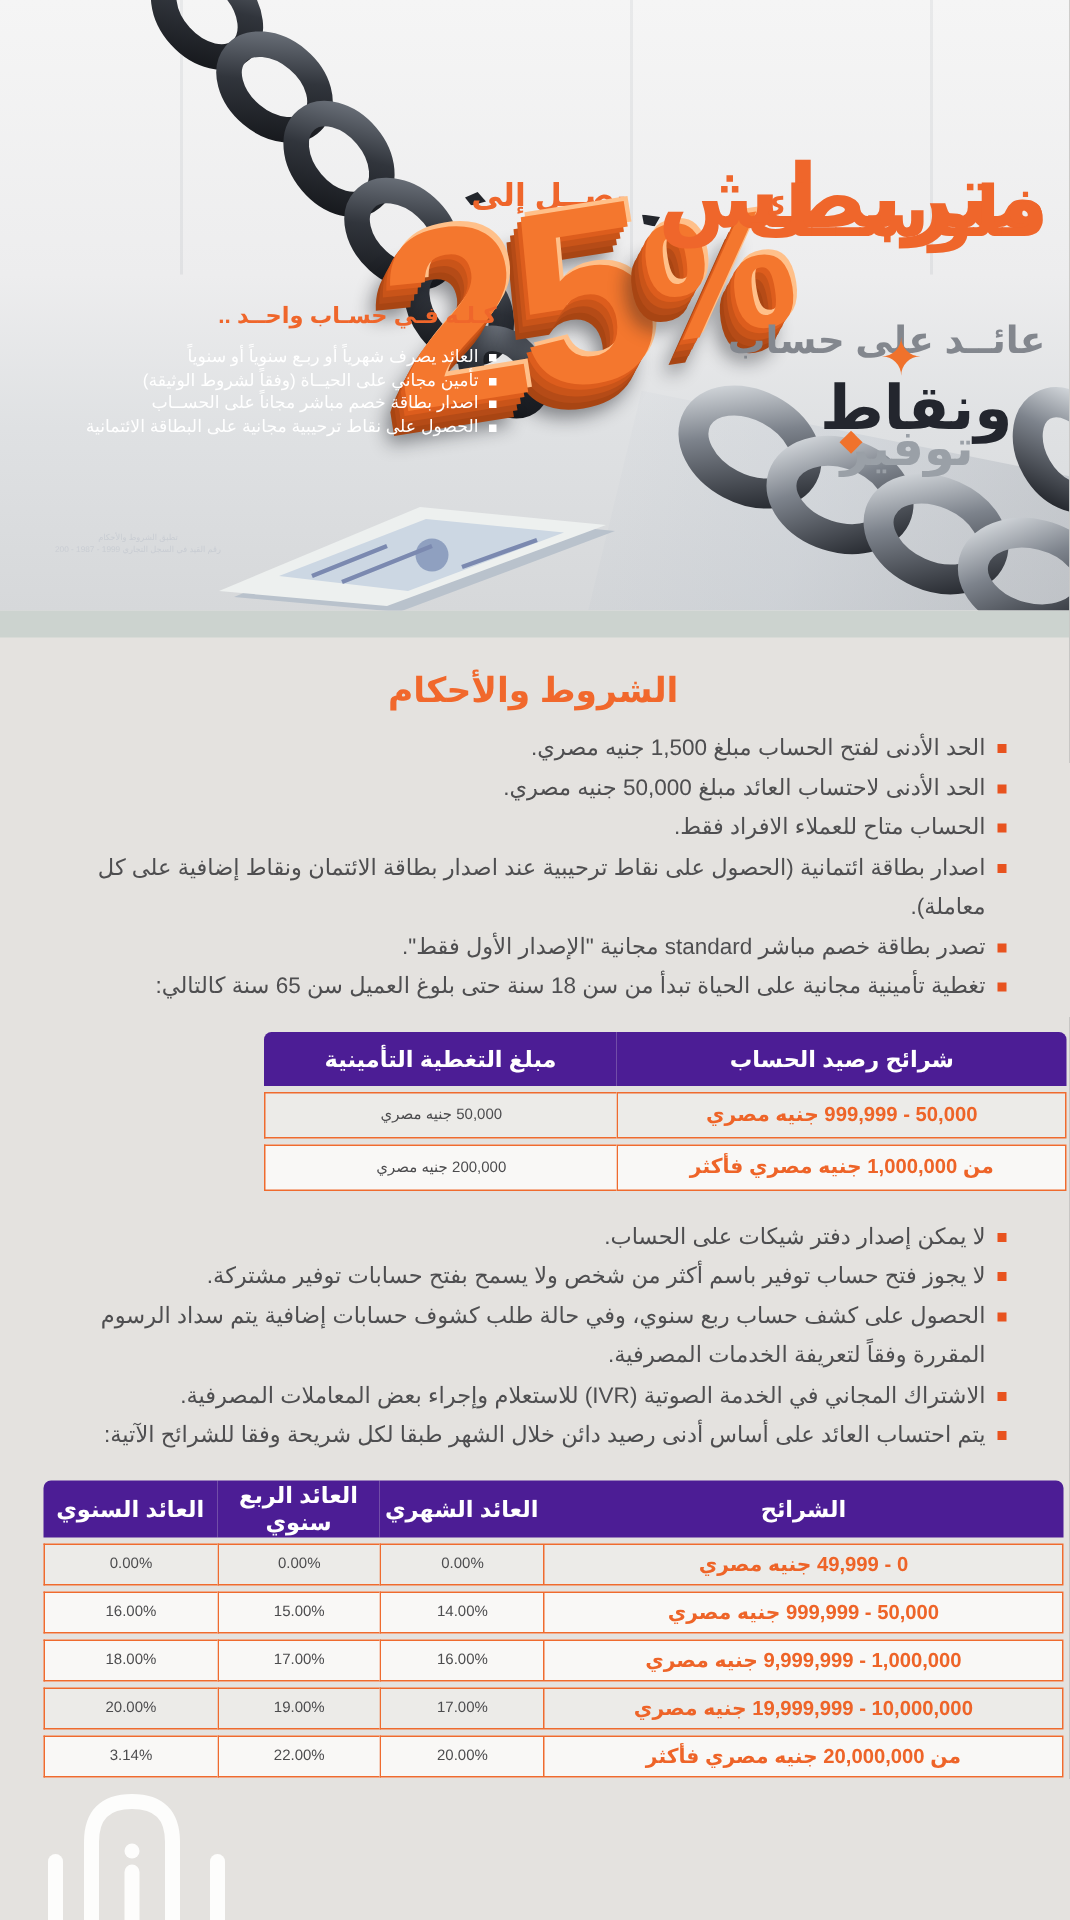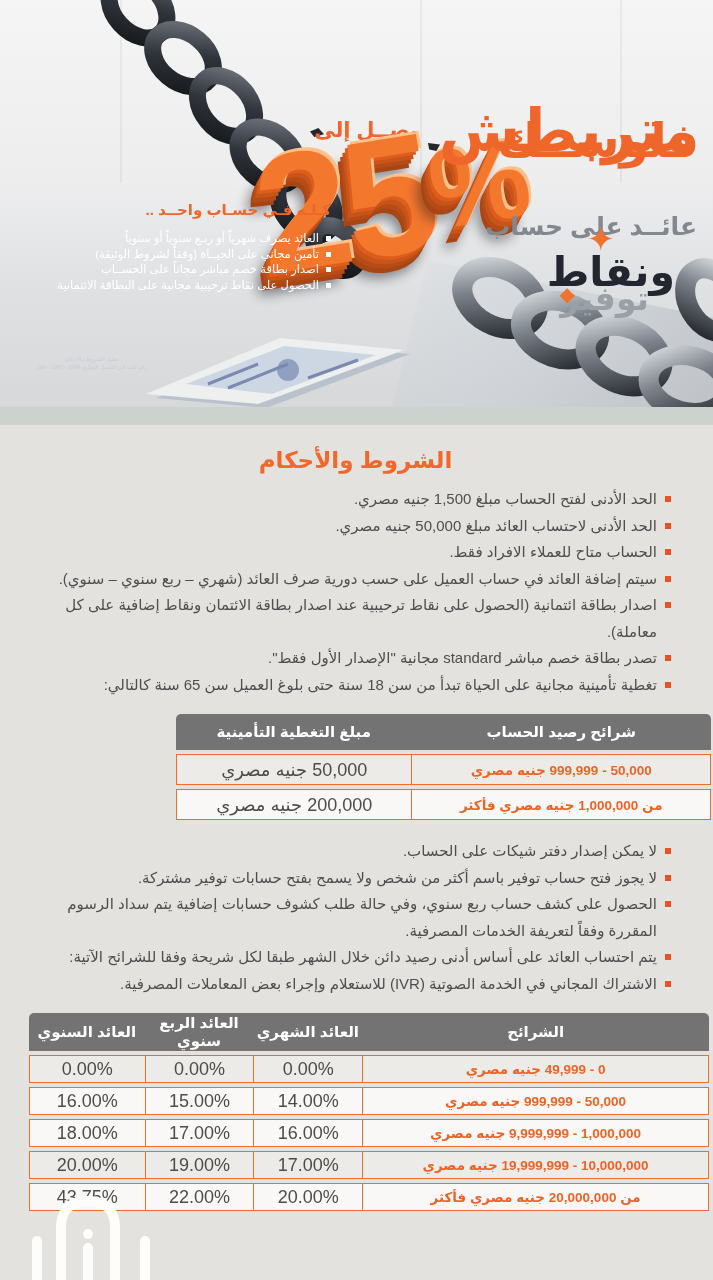--- a/index.html
+++ b/index.html
@@ -166,7 +166,6 @@
       <li>الحد الأدنى لفتح الحساب مبلغ 1,500 جنيه مصري.</li>
       <li>الحد الأدنى لاحتساب العائد مبلغ 50,000 جنيه مصري.</li>
       <li>الحساب متاح للعملاء الافراد فقط.</li>
-      <li>سيتم إضافة العائد في حساب العميل على حسب دورية صرف العائد (شهري – ربع سنوي – سنوي).</li>
       <li>اصدار بطاقة ائتمانية (الحصول على نقاط ترحيبية عند اصدار بطاقة الائتمان ونقاط إضافية على كل معاملة).</li>
       <li>تصدر بطاقة خصم مباشر standard مجانية "الإصدار الأول فقط".</li>
       <li>تغطية تأمينية مجانية على الحياة تبدأ من سن 18 سنة حتى بلوغ العميل سن 65 سنة كالتالي:</li>

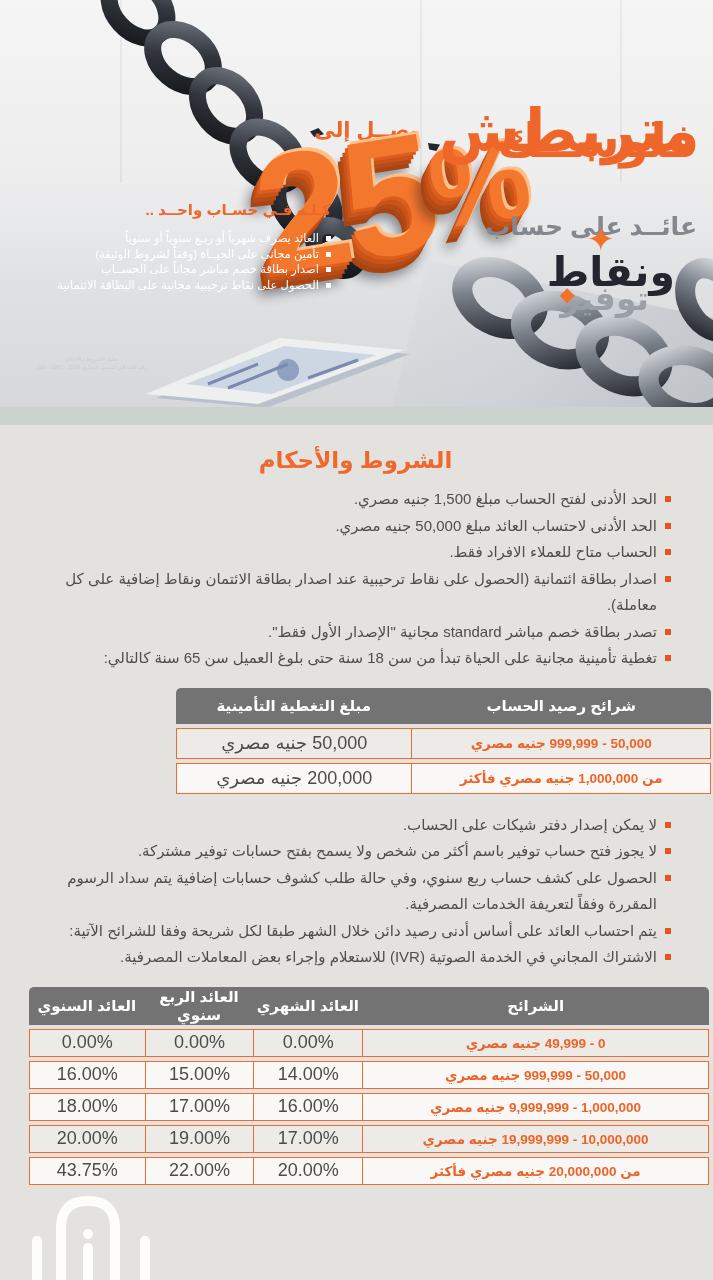--- a/index.html
+++ b/index.html
@@ -56,7 +56,7 @@
   ul.terms li::before{content:"";position:absolute;right:2px;top:10px;width:6px;height:6px;background:#e8531f;}
 
   table{border-collapse:separate;border-spacing:0 4px;table-layout:fixed;}
-  th{background:#737373;color:#fff;font-weight:bold;}
+  th{background:#4c1d95;color:#fff;font-weight:bold;}
   .t1{width:535px;margin:12px -24px 14px auto;}
   .t1 th{height:34px;font-size:15px;}
   .t1 td{height:27px;}

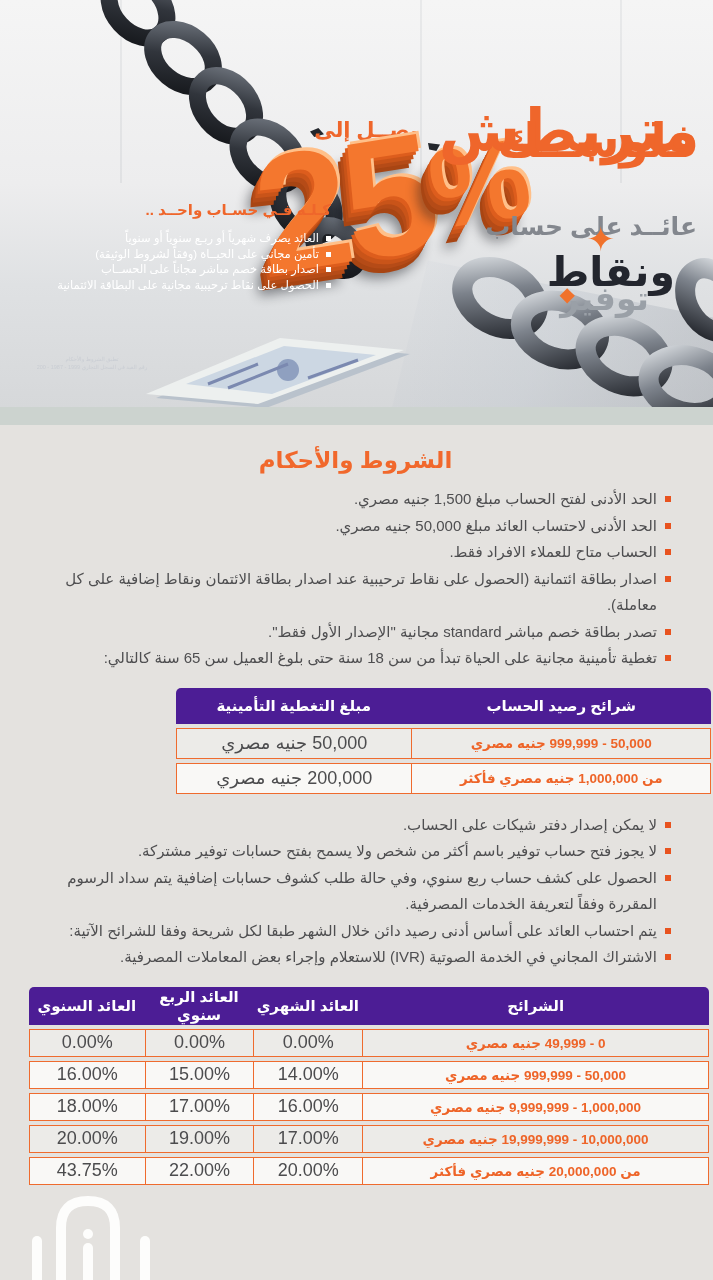--- a/index.html
+++ b/index.html
@@ -65,7 +65,7 @@
   .t2 td{height:24px;}
   th:first-child{border-radius:0 5px 0 0;}
   th:last-child{border-radius:5px 0 0 0;}
-  td{border:1px solid #ef6b2e;text-align:center;font-size:18px;color:#4c4c4e;}
+  td{border:1px solid #ef6b2e;text-align:center;font-size:10px;color:#4c4c4e;}
   td+td{border-right:none;}
   tr.odd td{background:#ecebe8;}
   tr.even td{background:#f9f8f6;}

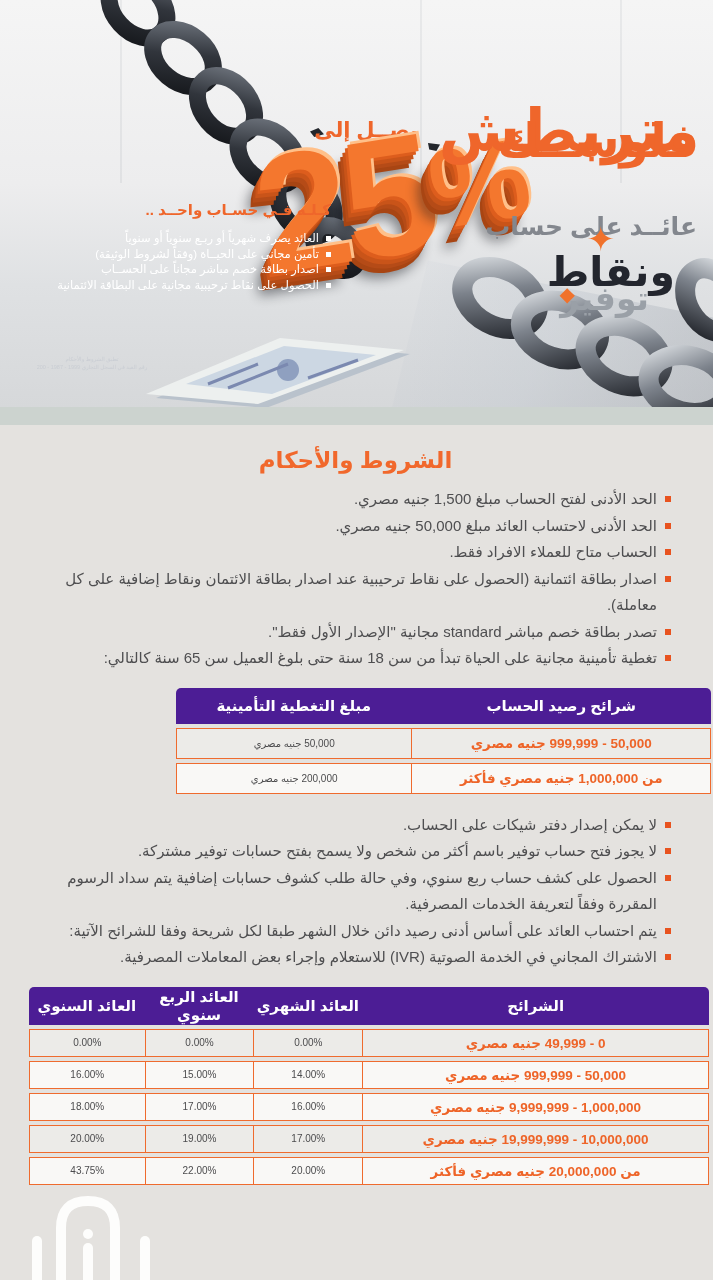--- a/index.html
+++ b/index.html
@@ -196,8 +196,8 @@
       <li>لا يمكن إصدار دفتر شيكات على الحساب.</li>
       <li>لا يجوز فتح حساب توفير باسم أكثر من شخص ولا يسمح بفتح حسابات توفير مشتركة.</li>
       <li>الحصول على كشف حساب ربع سنوي، وفي حالة طلب كشوف حسابات إضافية يتم سداد الرسوم المقررة وفقاً لتعريفة الخدمات المصرفية.</li>
+      <li>الاشتراك المجاني في الخدمة الصوتية (IVR) للاستعلام وإجراء بعض المعاملات المصرفية.</li>
       <li>يتم احتساب العائد على أساس أدنى رصيد دائن خلال الشهر طبقا لكل شريحة وفقا للشرائح الآتية:</li>
-      <li>الاشتراك المجاني في الخدمة الصوتية (IVR) للاستعلام وإجراء بعض المعاملات المصرفية.</li>
     </ul>
 
     <table class="t2">

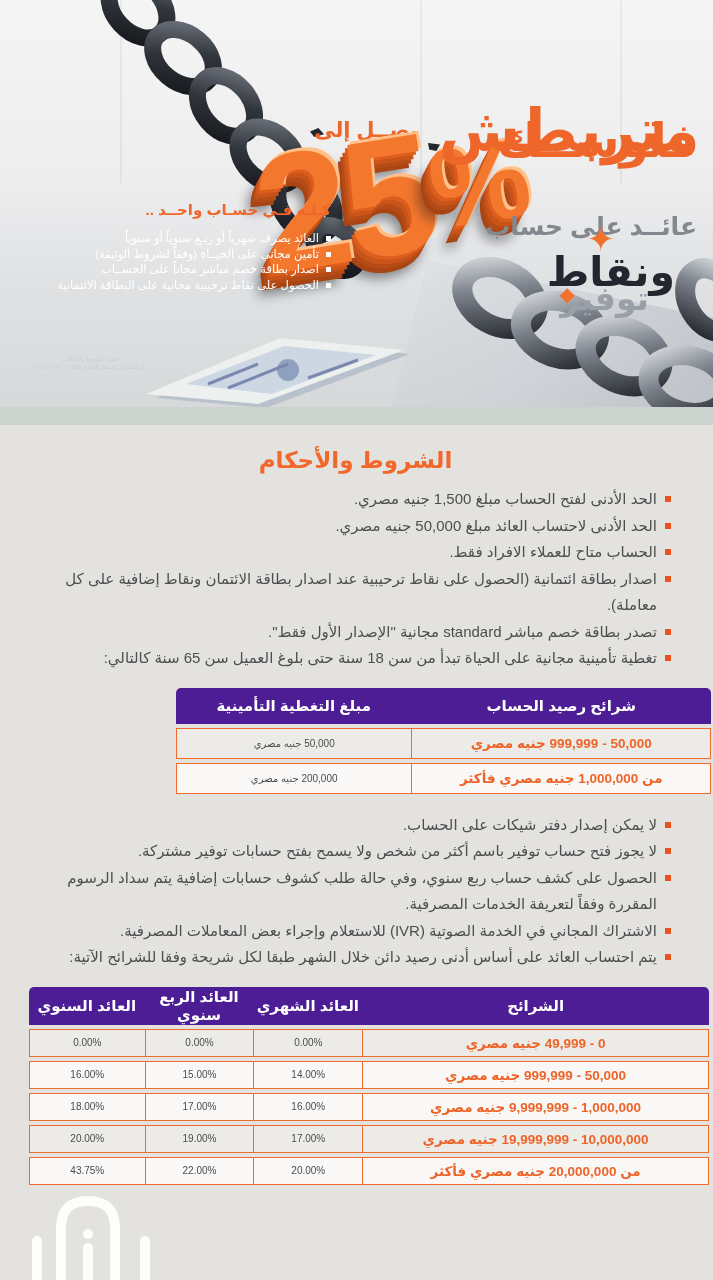--- a/index.html
+++ b/index.html
@@ -242,7 +242,7 @@
         <td class="tier">من 20,000,000 جنيه مصري فأكثر</td>
         <td>20.00%</td>
         <td>22.00%</td>
-        <td>43.75%</td>
+        <td>3.14%</td>
       </tr>
     </tbody>
       </table>

